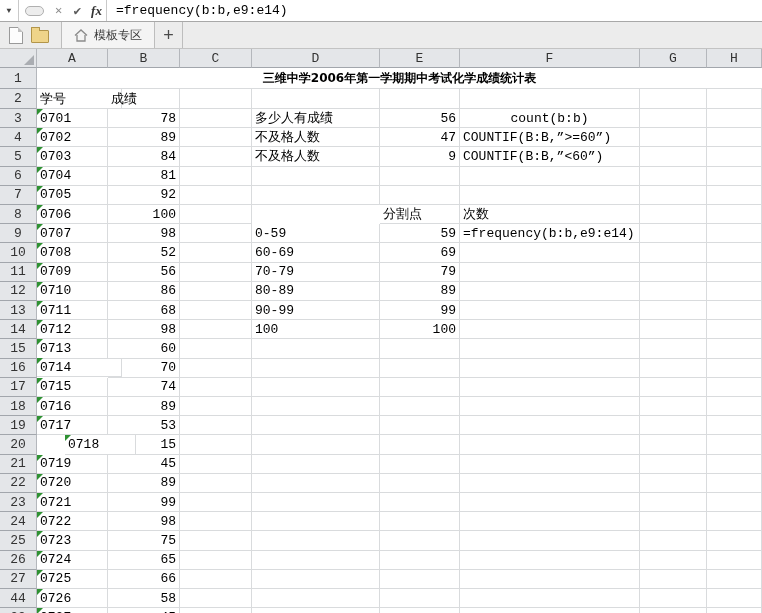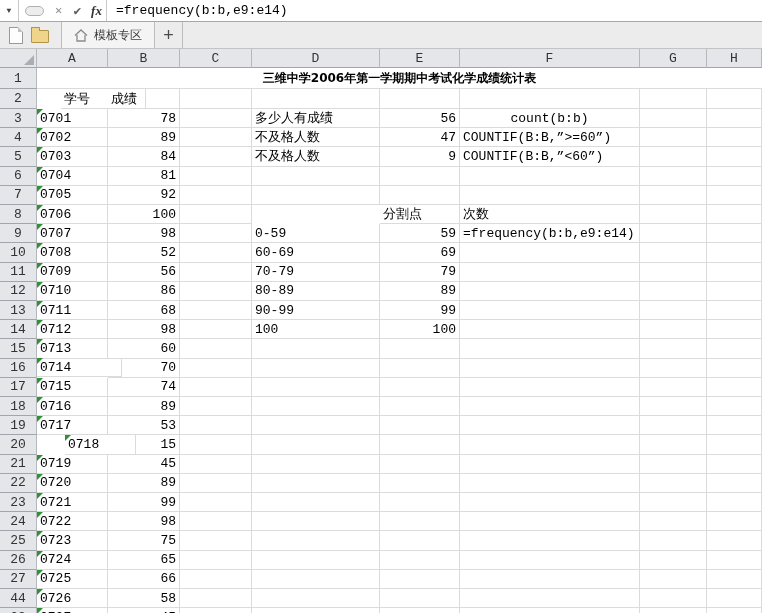--- a/index.html
+++ b/index.html
@@ -105,7 +105,7 @@
     <div class="hdr" style="left: 0px; top: 19px; width: 37px; height: 21px;">1</div>
     <div class="cell merged-title" style="left: 37px; top: 19px; width: 725px; height: 21px;">三维中学2006年第一学期期中考试化学成绩统计表</div>
     <div class="hdr" style="left: 0px; top: 40px; width: 37px; height: 20px;">2</div>
-    <div class="cell" style="left: 37px; top: 40px; width: 85px; height: 20px; margin-left: 24px;">学号</div>
+    <div class="cell" style="left: 37px; top: 40px; width: 85px; height: 20px;">学号</div>
     <div class="cell" style="left: 108px; top: 40px; width: 72px; height: 20px;">成绩</div>
     <div class="cell" style="left: 180px; top: 40px; width: 72px; height: 20px;"></div>
     <div class="cell" style="left: 252px; top: 40px; width: 128px; height: 20px;"></div>

